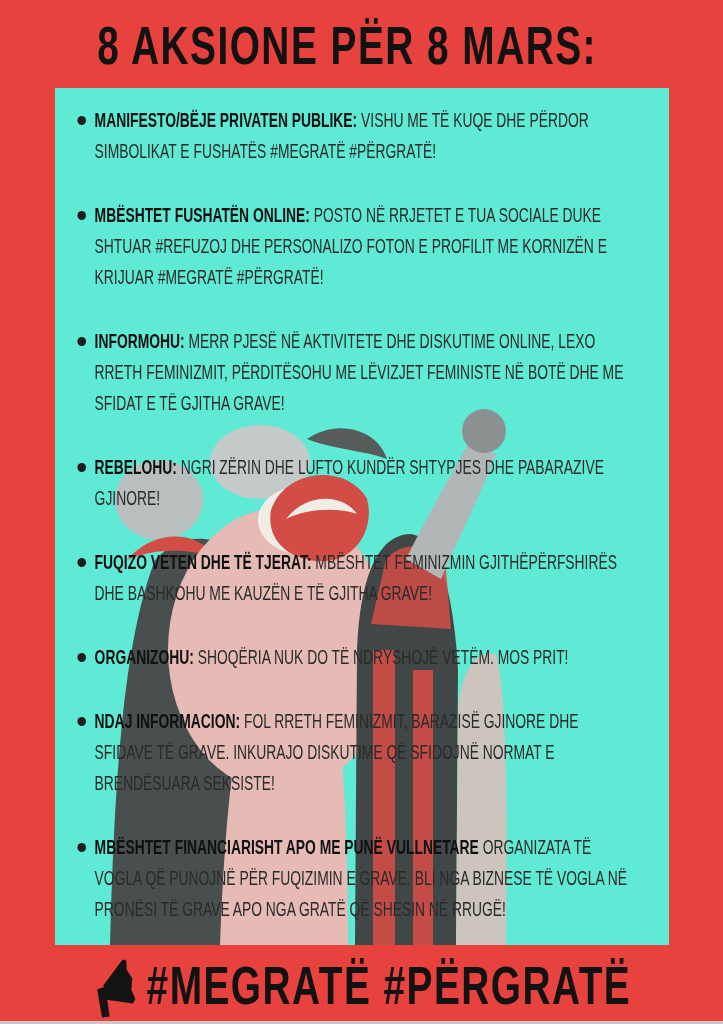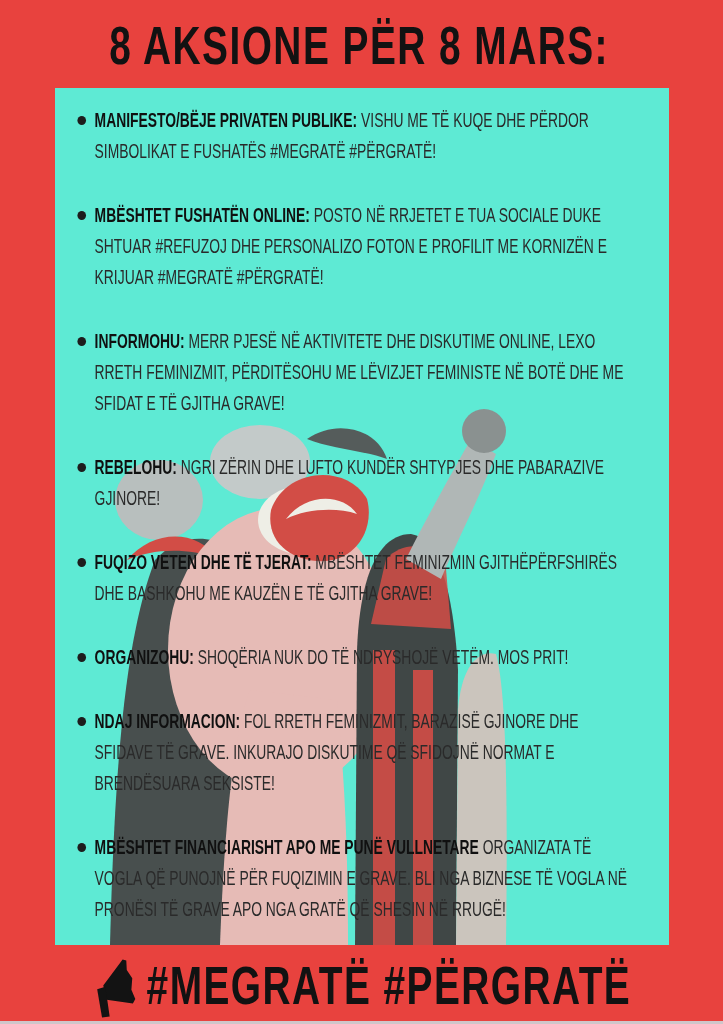--- a/index.html
+++ b/index.html
@@ -12,7 +12,7 @@
   }
   
   .title-band{
-    position:absolute;top:14px;left:12px;width:652px;
+    position:absolute;top:14px;left:0;width:652px;
   }
   .poster-title{
     display:inline-block;

